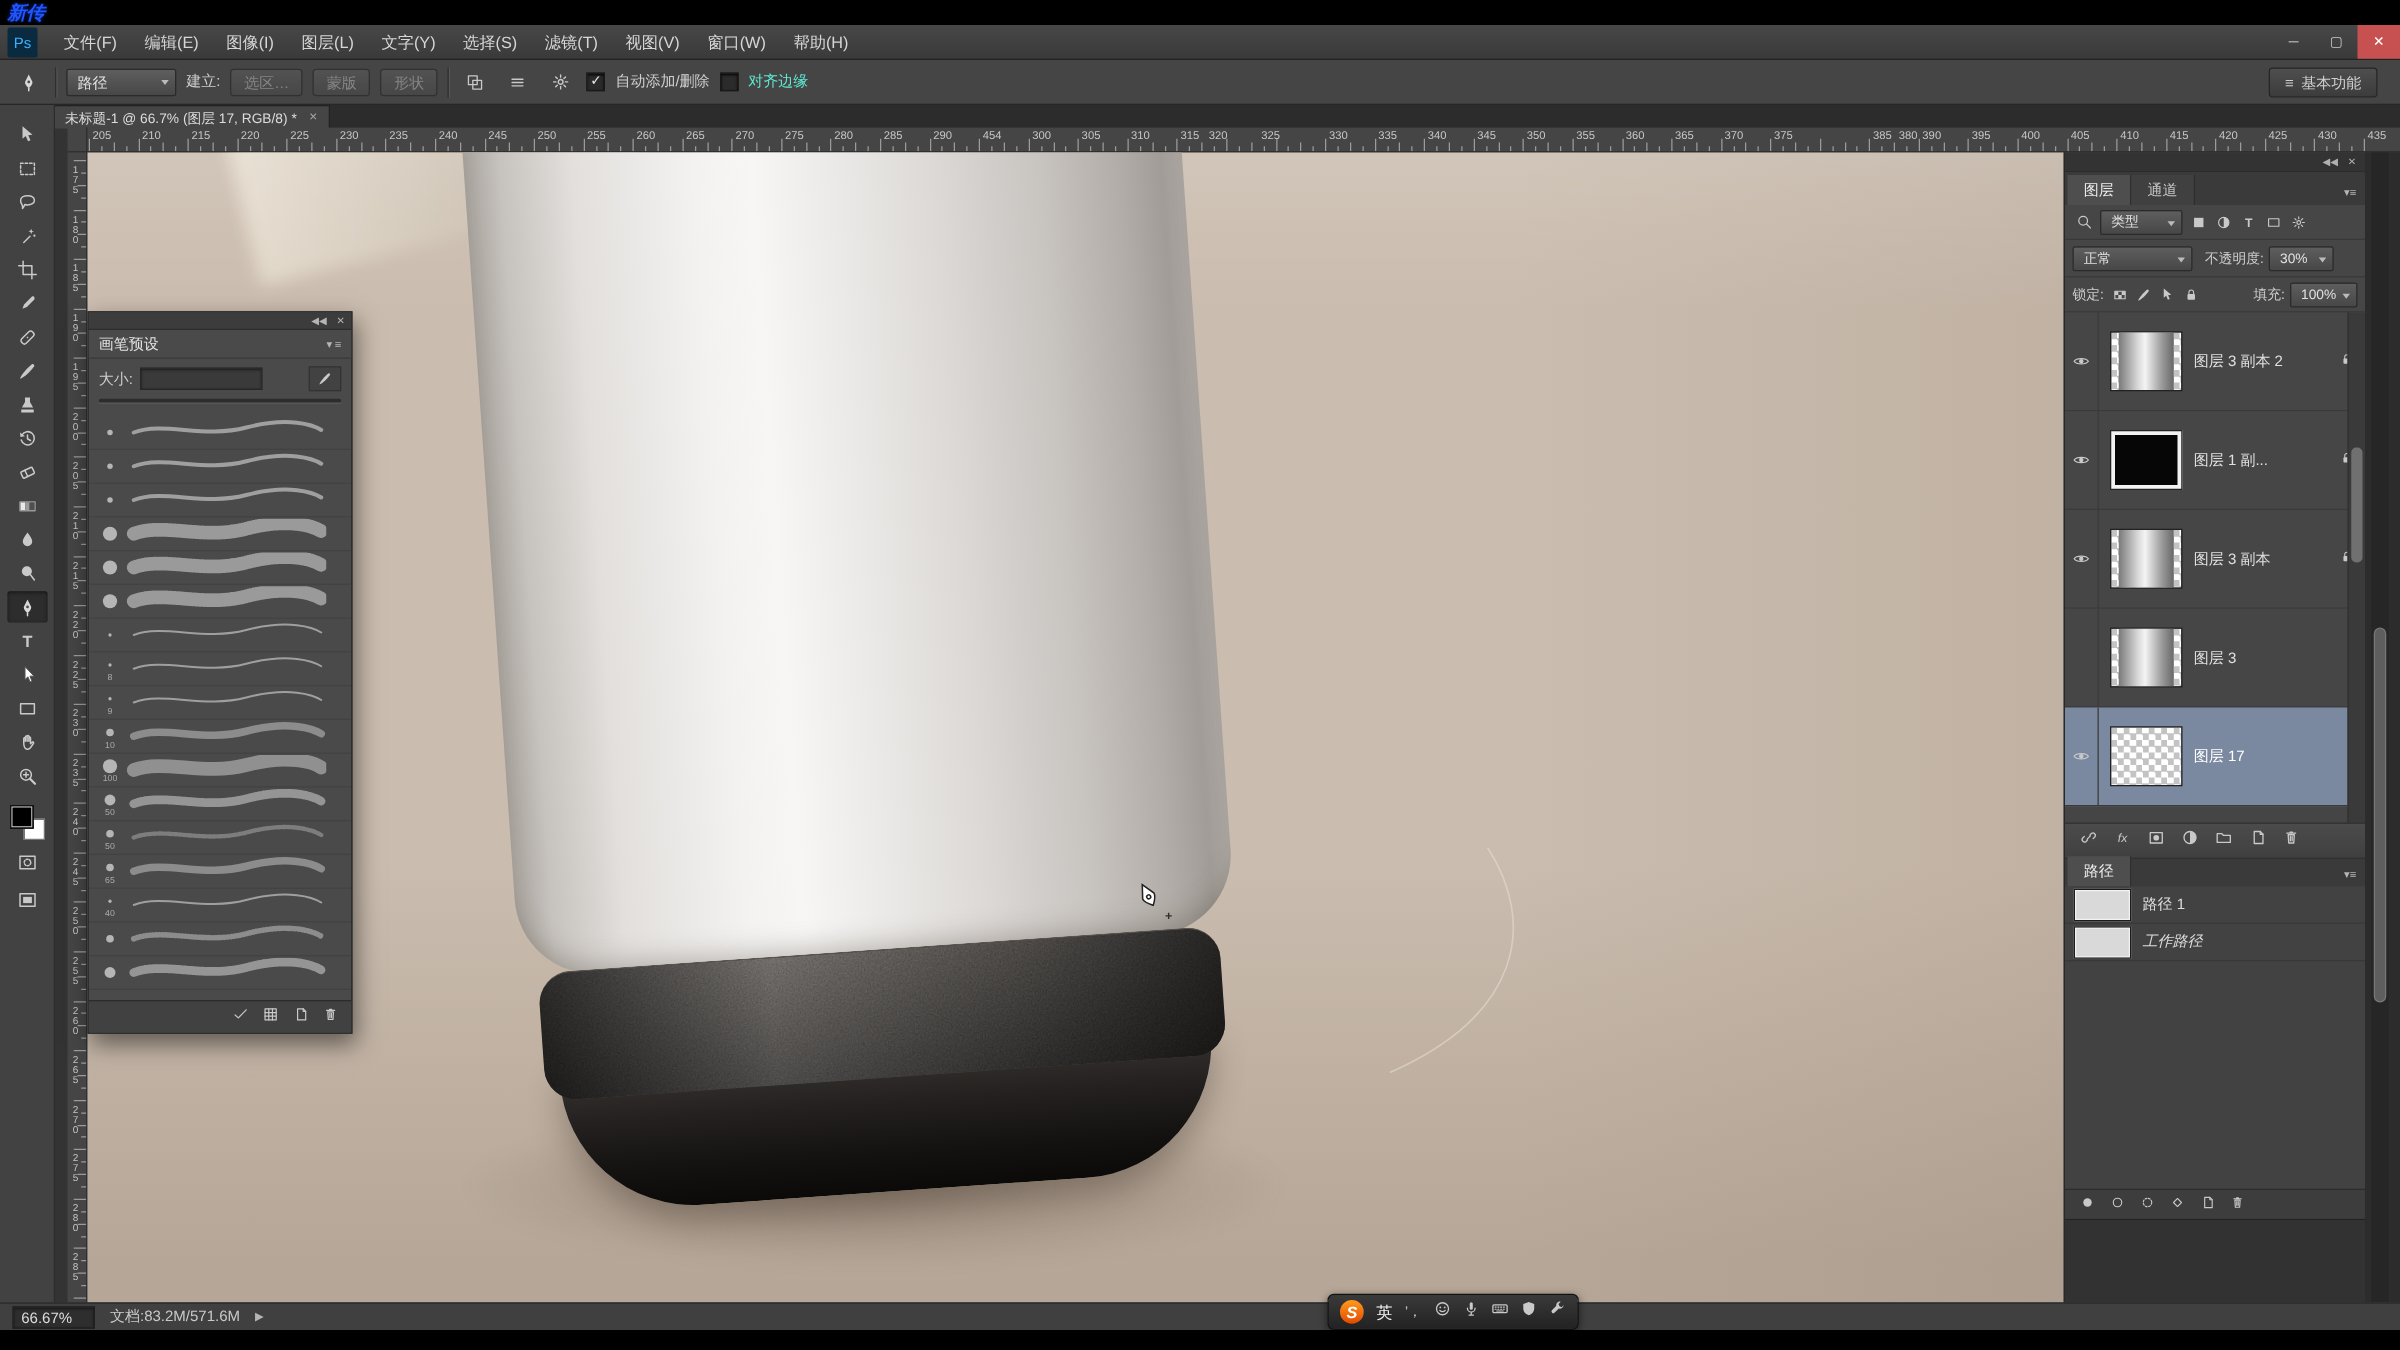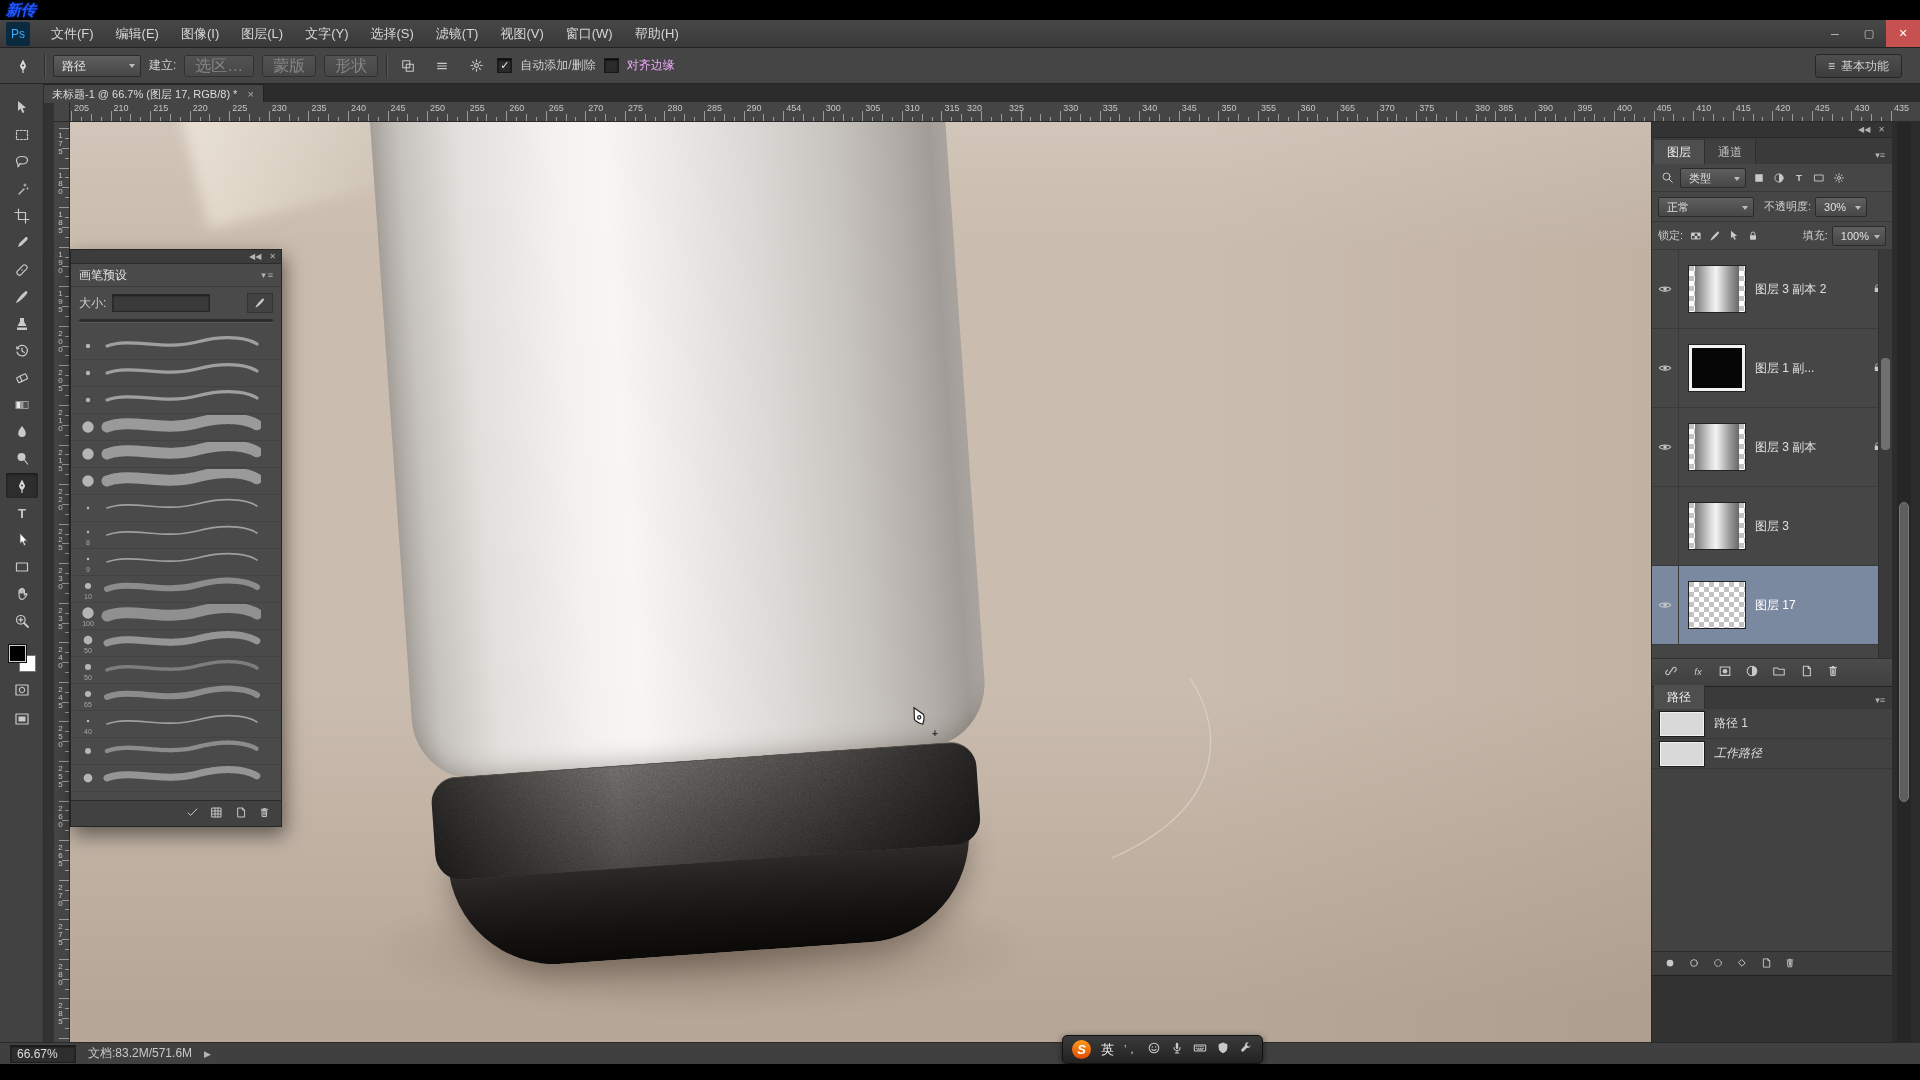--- a/index.html
+++ b/index.html
@@ -34,7 +34,7 @@
        border-left:3.5px solid transparent;border-right:3.5px solid transparent;border-top:4px solid #bbb}
   .opt-label{font-size:12px;color:#cfcfcf;white-space:nowrap}
   .opt-btn{background:linear-gradient(#575757,#484848);border:1px solid #2b2b2b;border-radius:3px;
-       color:#9a9a9a;font-size:16px;height:20px;line-height:20px;padding:0 10px;opacity:.75;white-space:nowrap}
+       color:#9a9a9a;font-size:12px;height:20px;line-height:20px;padding:0 10px;opacity:.75;white-space:nowrap}
   .checkbox{width:13px;height:13px;background:#2b2b2b;border:1px solid #191919;
        box-shadow:inset 0 1px 2px #000;font-size:11px;line-height:13px;text-align:center;color:#e8e8e8}
   .workspace-btn{margin-left:auto;background:linear-gradient(#4e4e4e,#3c3c3c);border:1px solid #262626;

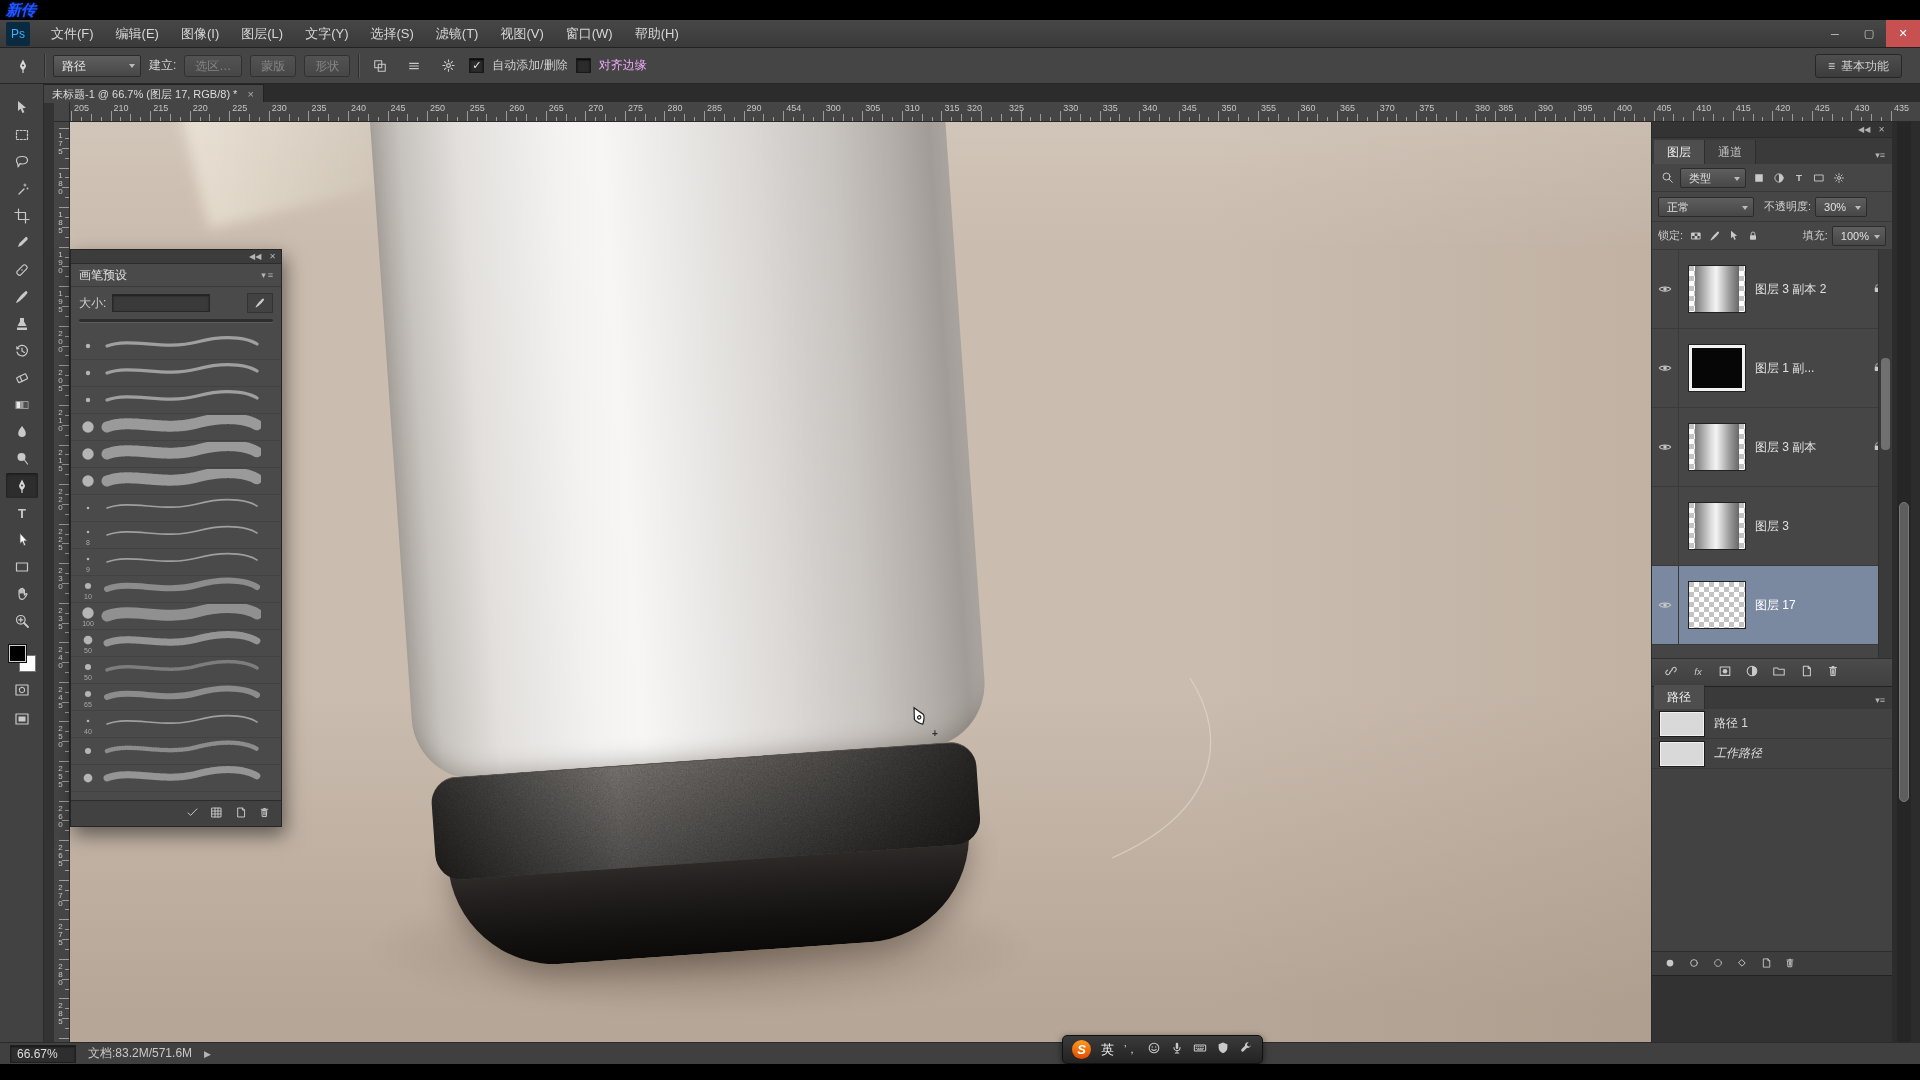--- a/index.html
+++ b/index.html
@@ -254,7 +254,7 @@
     <span class="checkbox">✓</span>
     <span class="opt-label">自动添加/删除</span>
     <span class="checkbox" style="color:transparent"></span>
-    <span class="opt-label" style="color:#f0abfc">对齐边缘</span>
+    <span class="opt-label" style="color:#5eead4">对齐边缘</span>
     <span class="workspace-btn">
       <span>≡</span>
       <span>基本功能</span>

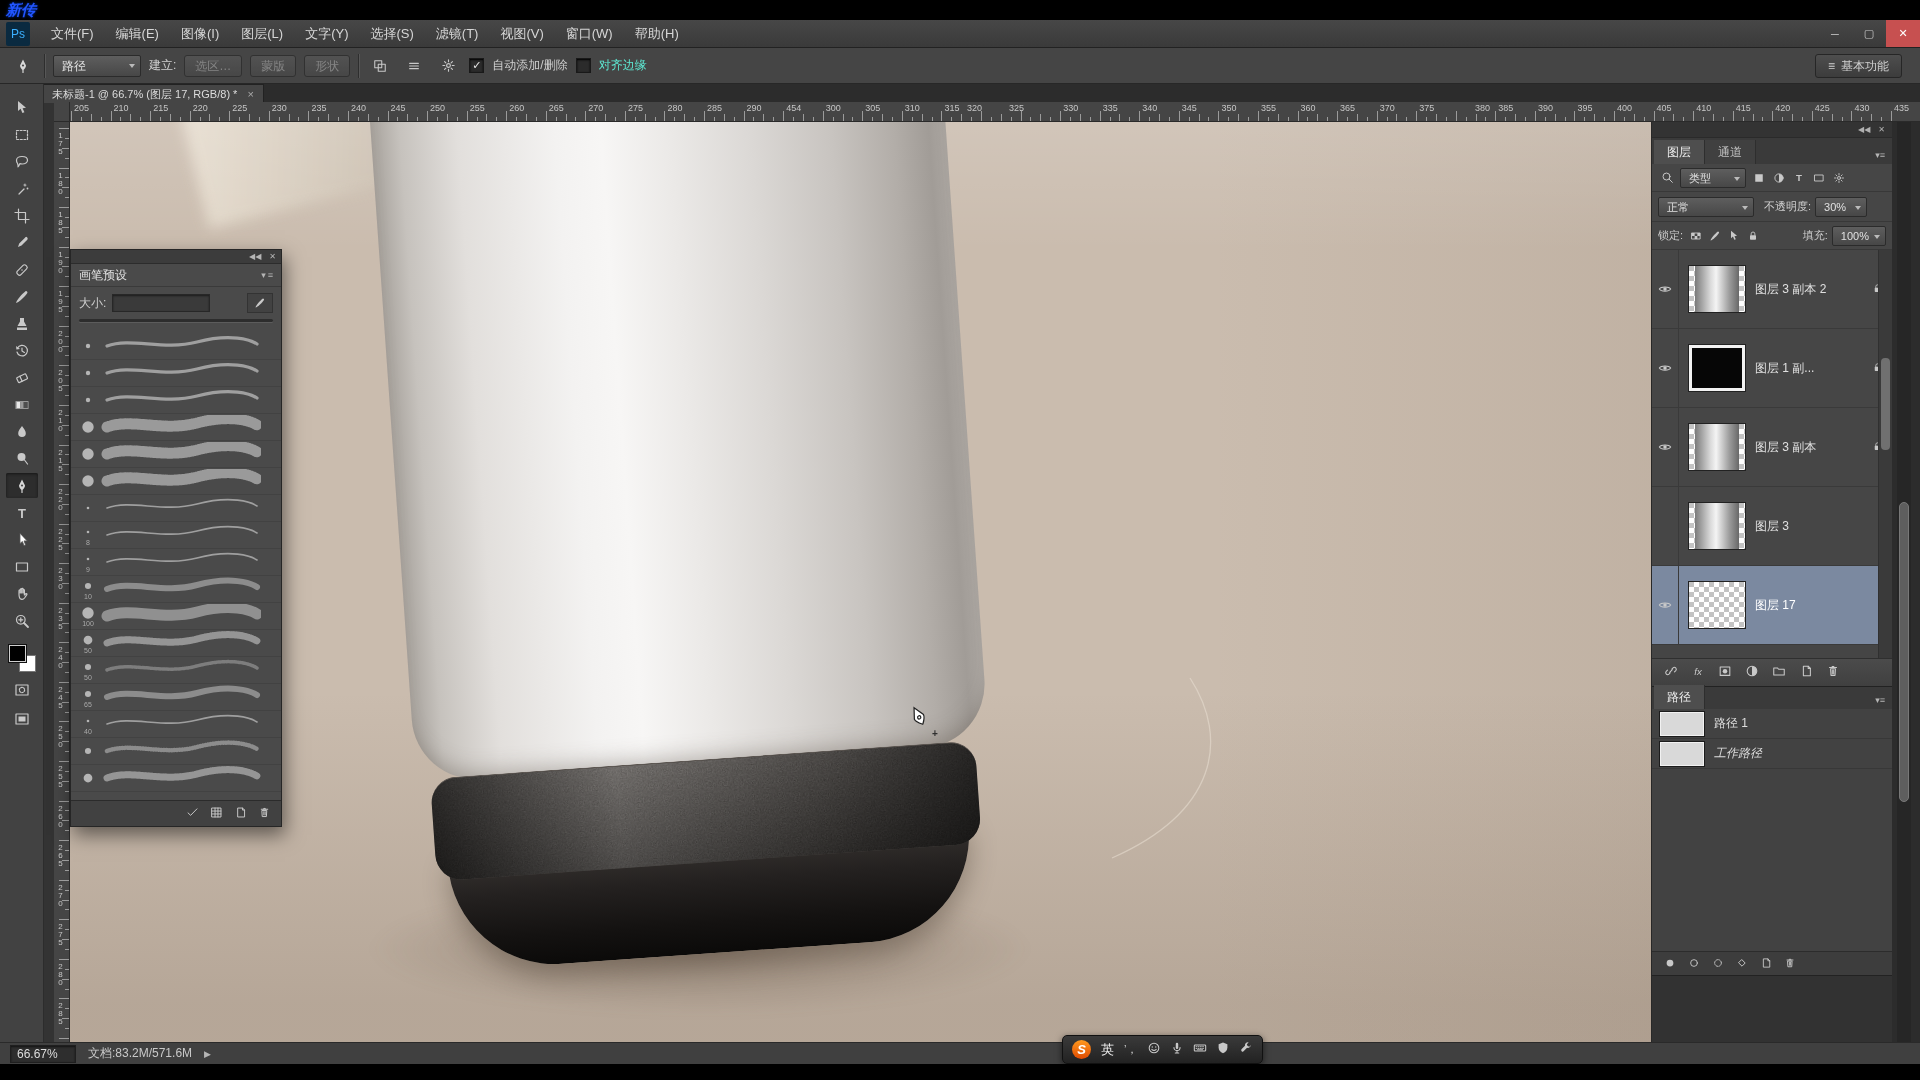--- a/index.html
+++ b/index.html
@@ -446,7 +446,7 @@
       <span class="htick" style="left: 1365.99px; height: 7px;"></span>
       <span class="htick" style="left: 1375.88px; height: 4px;"></span>
       <span class="htick" style="left: 1385.77px; height: 10px;"></span>
-      <span class="hnum" style="left: 1405px;">380</span>
+      <span class="hnum" style="left: 1449px;">380</span>
       <span class="htick" style="left: 1395.67px; height: 4px;"></span>
       <span class="htick" style="left: 1405.56px; height: 7px;"></span>
       <span class="htick" style="left: 1415.45px; height: 4px;"></span>

